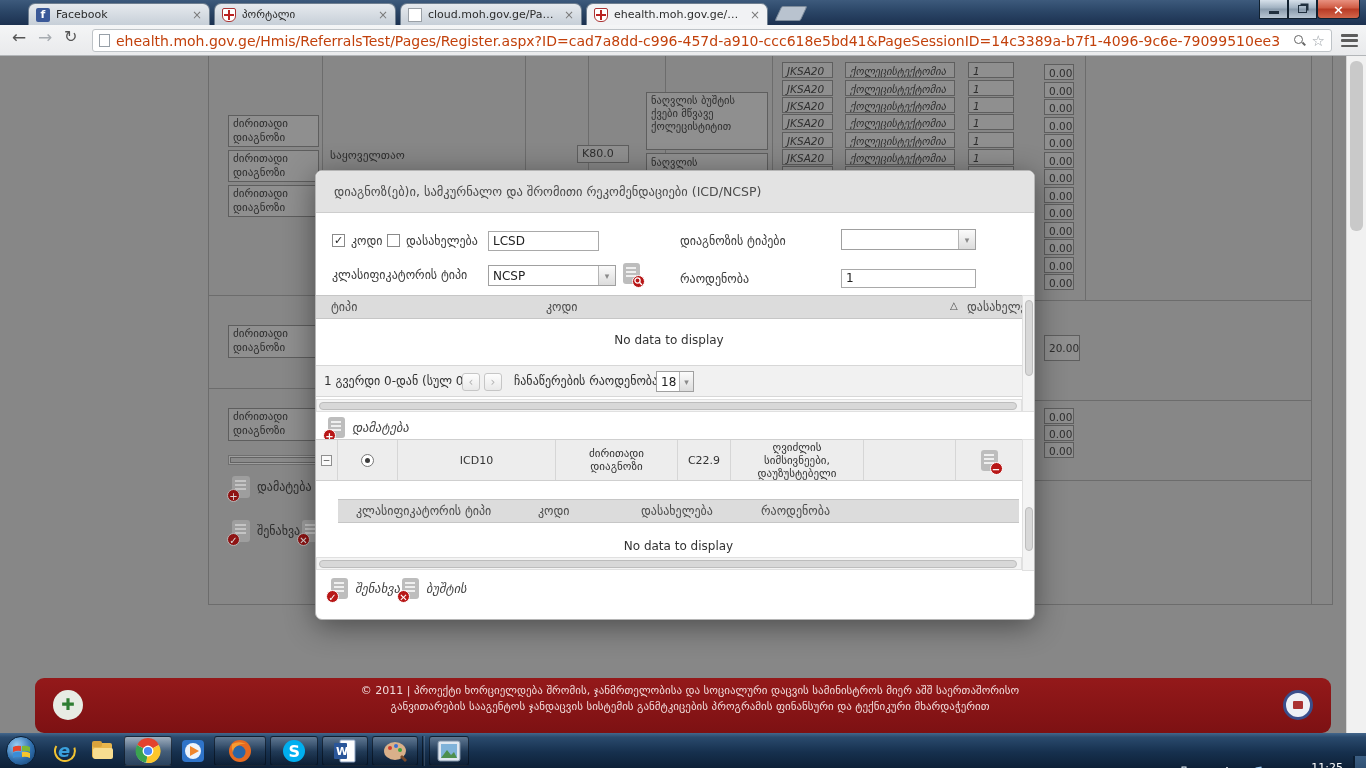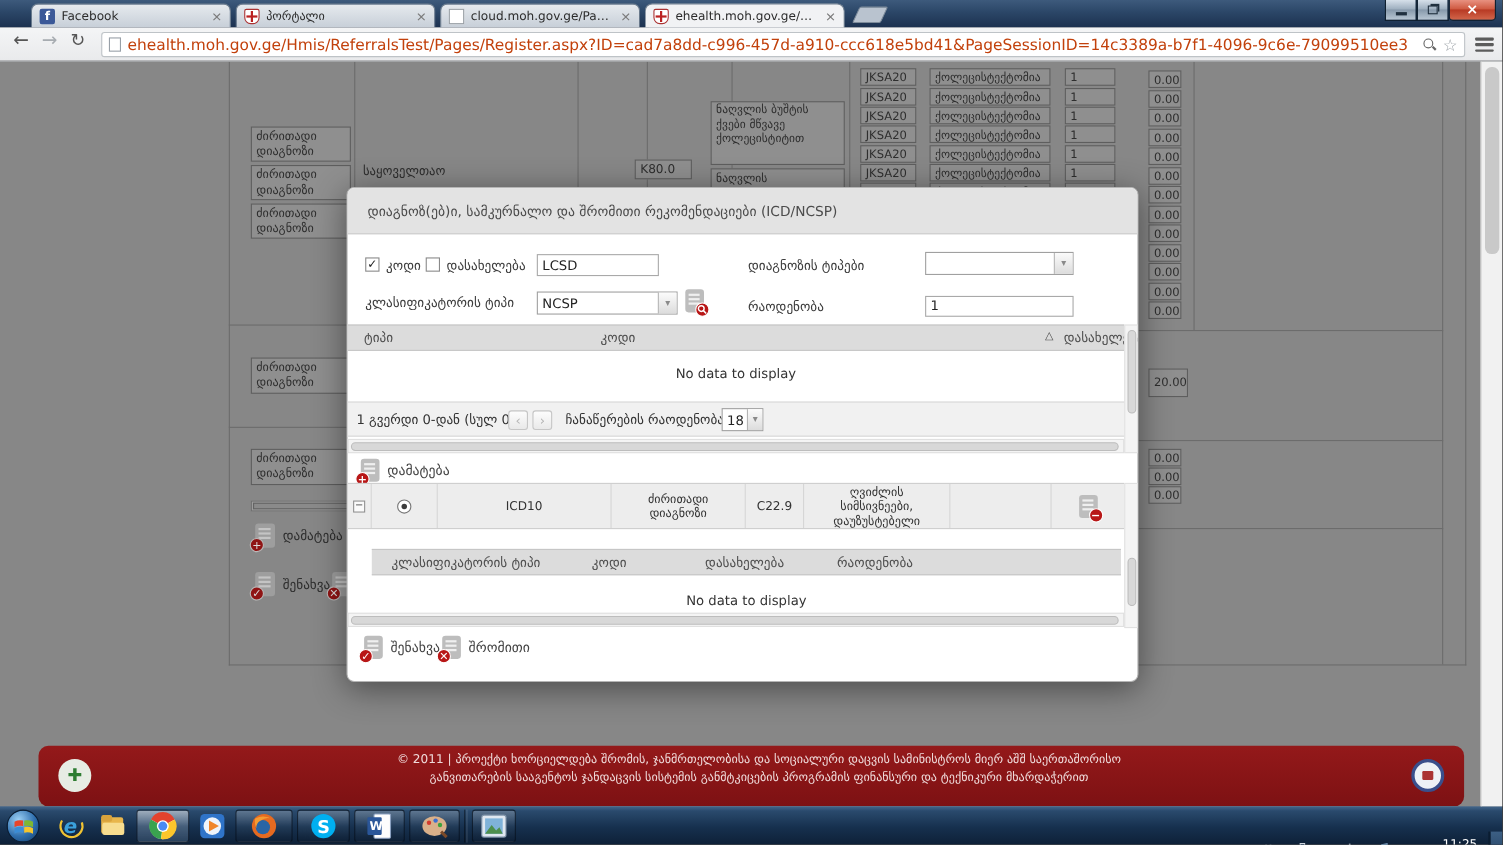--- a/index.html
+++ b/index.html
@@ -5,7 +5,7 @@
   html,body{margin:0;padding:0;background:#000;}
   *{box-sizing:border-box;font-family:"DejaVu Sans",sans-serif;}
   .screen{position:relative;width:1366px;height:768px;overflow:hidden;background:#878787;}
-  .abs{position:absolute;}
+  .abs{position:absolute;font-style:italic;}
 
   
   .titlebar{position:absolute;left:0;top:0;width:1366px;height:25px;

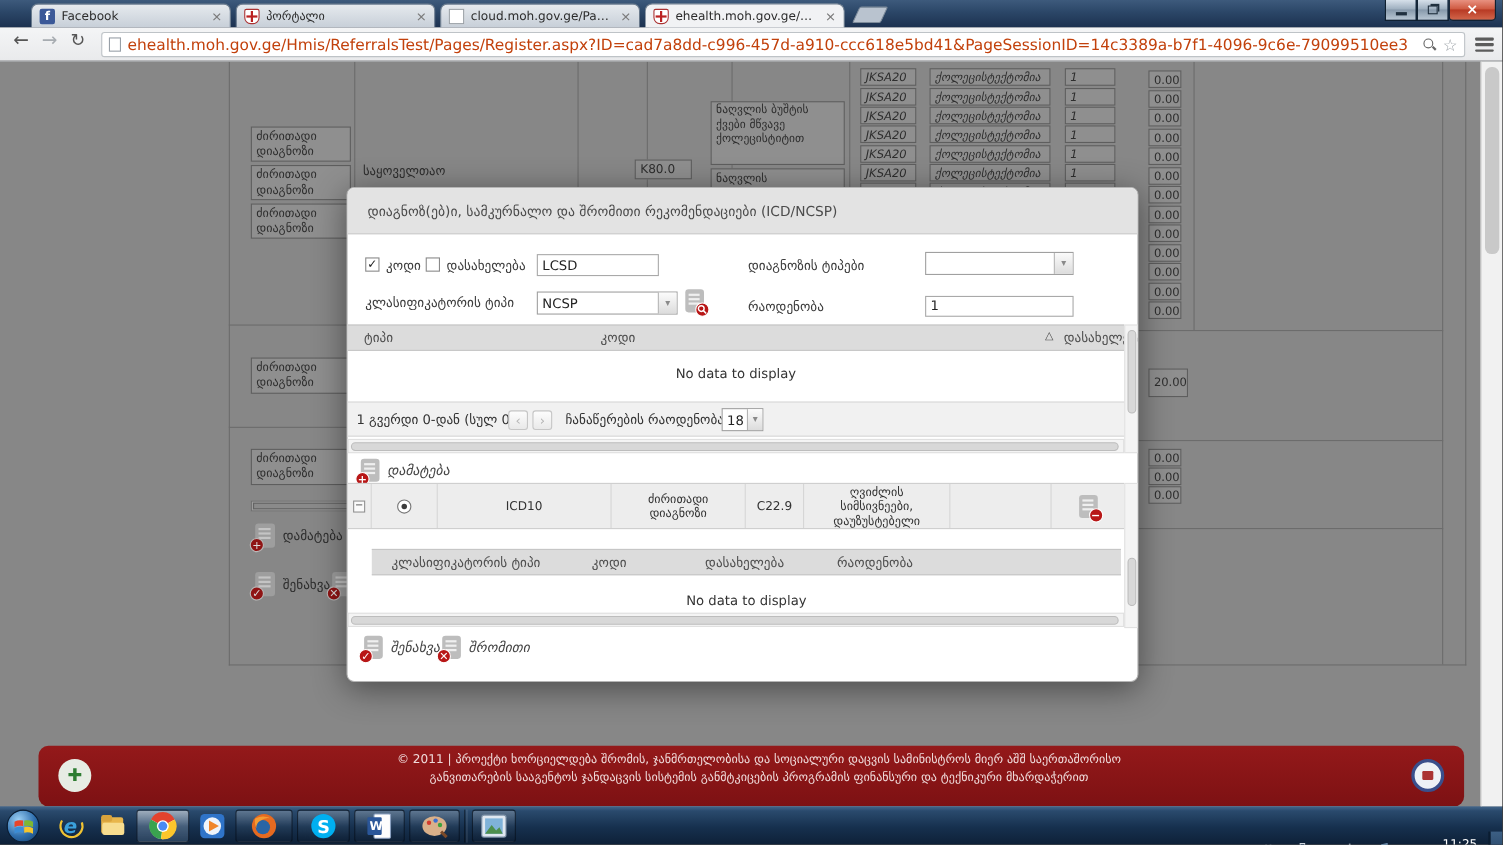--- a/index.html
+++ b/index.html
@@ -390,7 +390,7 @@
         <div class="doc">
             <div class="badge bl">✕</div>
           </div>
-        <span>შრომითი</span>
+        <span>ბუშტის</span>
       </div>
     </div>
 

